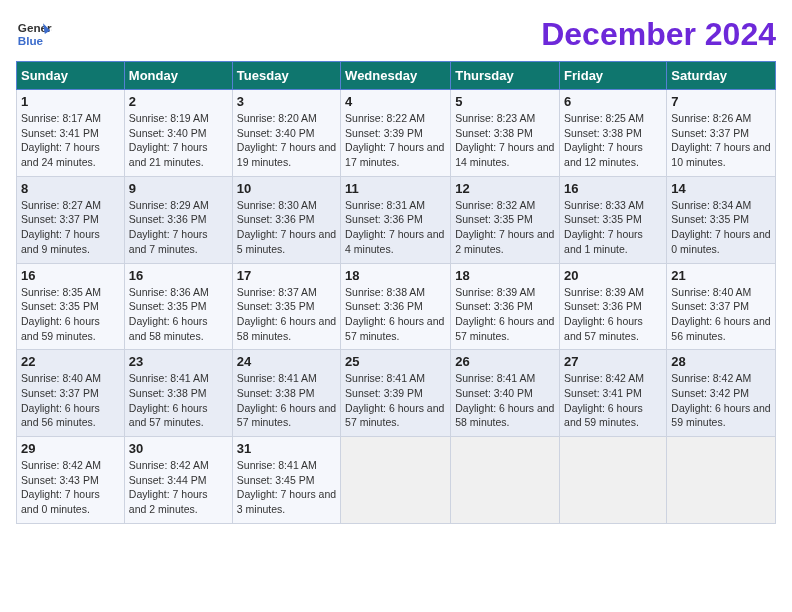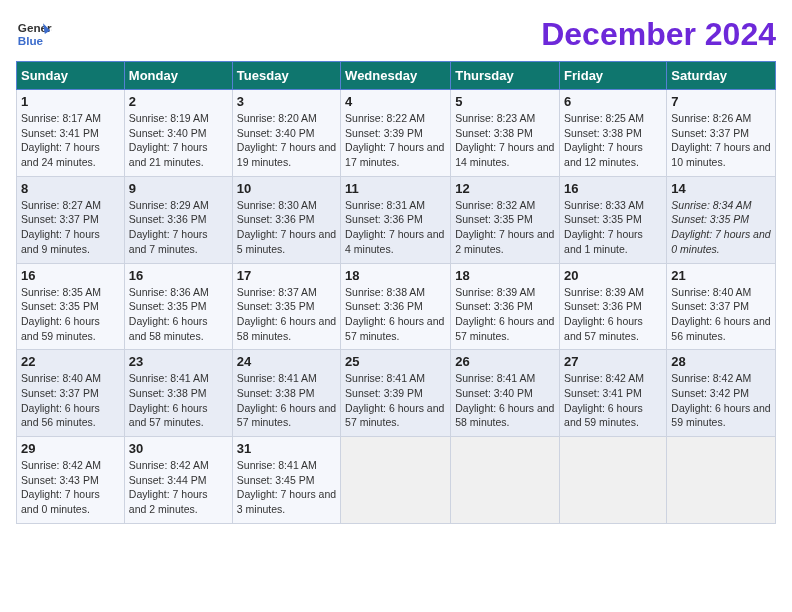--- a/index.html
+++ b/index.html
@@ -155,7 +155,7 @@
         <td><span class="day-num">16</span><span class="cell-text" style="white-space: pre-line;">Sunrise: 8:33 AM
 Sunset: 3:35 PM
 Daylight: 7 hours and 1 minute.</span></td>
-        <td><span class="day-num">14</span><span class="cell-text" style="white-space: pre-line; font-style: italic;">Sunrise: 8:34 AM
+        <td><span class="day-num">14</span><span class="cell-text" style="white-space: pre-line;">Sunrise: 8:34 AM
 Sunset: 3:35 PM
 Daylight: 7 hours and 0 minutes.</span></td>
       </tr>

